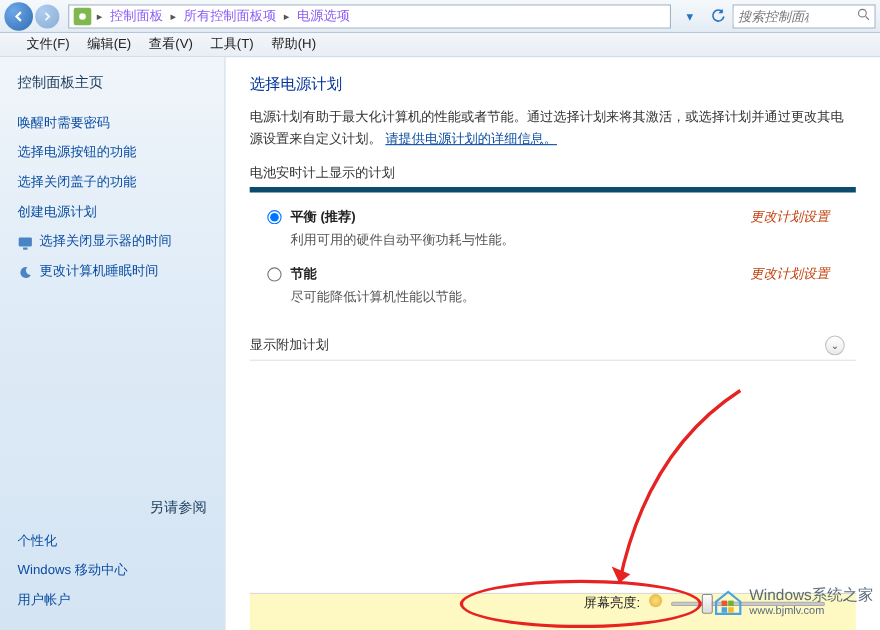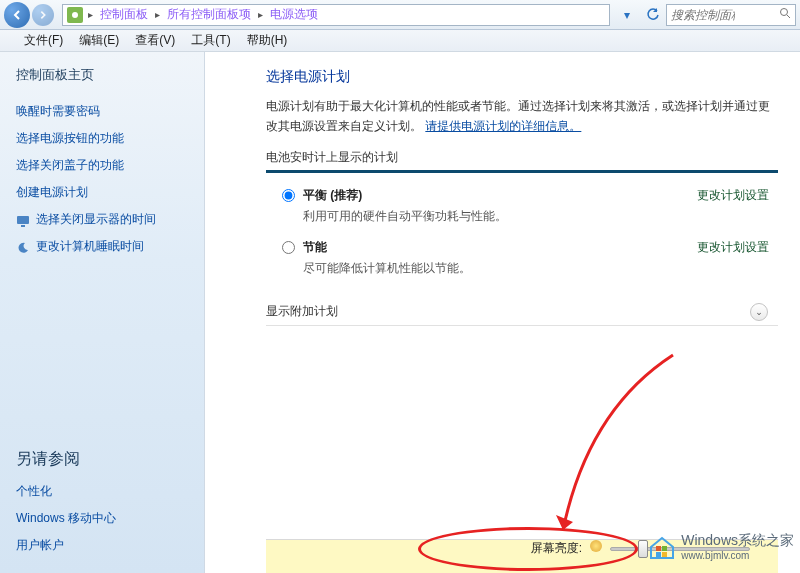--- a/index.html
+++ b/index.html
@@ -25,7 +25,7 @@
     .menu-item { padding: 2px 8px; cursor: pointer; color: #222; }
     
     
-    .main { display: flex; height: calc(573px - 52px); gap: 39px; }
+    .main { display: flex; height: calc(573px - 52px); }
     .sidebar { width: 205px; background: linear-gradient(to bottom, #f0f5fa 0%, #e0ecf7 40%, #d4e4f3 100%); border-right: 1px solid #cfd9e4; padding: 14px 16px; font-size: 12px; display: flex; flex-direction: column; }
     .sidebar-home { color: #1a3a5a; font-size: 13px; margin-bottom: 14px; }
     .side-link { color: #0a4da2; margin: 5px 0; cursor: pointer; display: flex; align-items: flex-end; gap: 6px; }

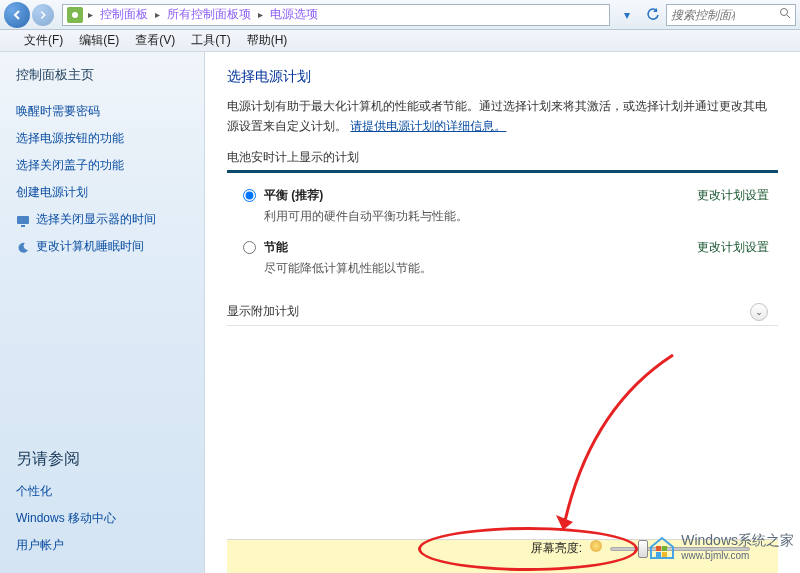--- a/index.html
+++ b/index.html
@@ -38,7 +38,7 @@
     .content-desc { color: #333; line-height: 1.7; margin-bottom: 12px; }
     .content-desc a { color: #0a4da2; text-decoration: underline; cursor: pointer; }
     
-    .plan-section-label { color: #333; margin-bottom: 4px; border-bottom: 3px solid #0c4a6e; padding-bottom: 4px; }
+    .plan-section-label { color: #333; margin-bottom: 4px; border-bottom: 5px solid #0c4a6e; padding-bottom: 4px; }
     .plan-row { display: flex; align-items: flex-start; padding: 10px 0 4px 16px; }
     .plan-radio { margin-top: 2px; margin-right: 8px; }
     .plan-info { flex: 1; }

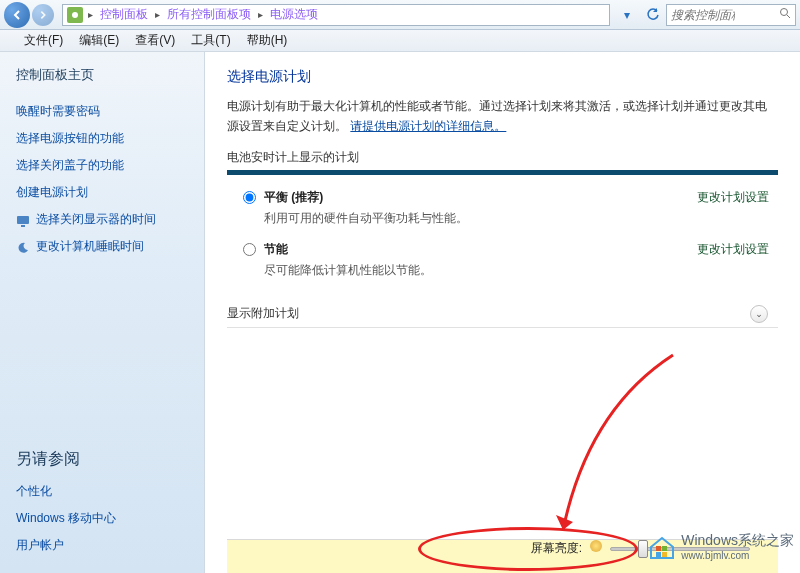--- a/index.html
+++ b/index.html
@@ -44,7 +44,7 @@
     .plan-info { flex: 1; }
     .plan-name { color: #222; font-weight: bold; }
     .plan-sub { color: #555; margin-top: 4px; }
-    .plan-link { color: #14532d; cursor: pointer; white-space: nowrap; margin-left: 8px; margin-right: 9px; }
+    .plan-link { color: #c2410c; cursor: pointer; white-space: nowrap; margin-left: 8px; margin-right: 24px; font-style: italic; }
     
     .expander-row { display: flex; align-items: center; margin-top: 22px; border-bottom: 1px solid #e1e1e1; padding-bottom: 4px;}
     .expander-label { color: #333; }

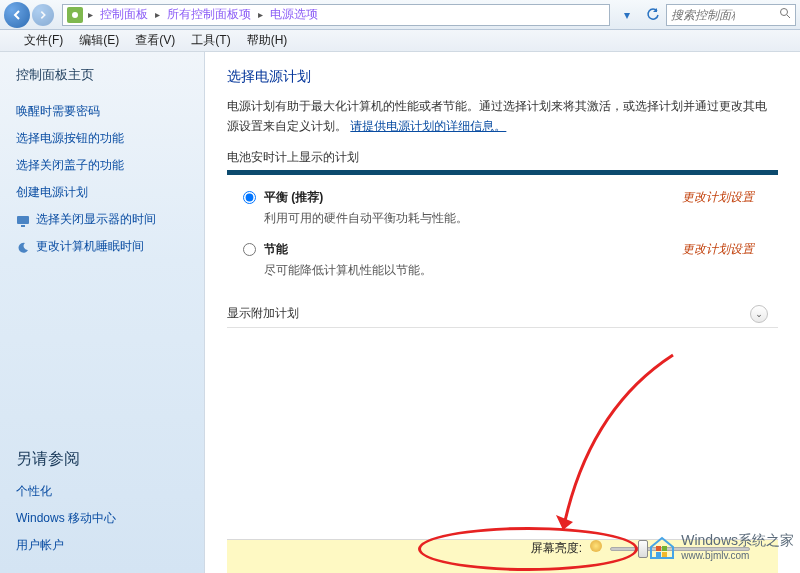--- a/index.html
+++ b/index.html
@@ -31,7 +31,7 @@
     .side-link { color: #0a4da2; margin: 5px 0; cursor: pointer; display: flex; align-items: flex-end; gap: 6px; }
     .side-ico { width: 14px; height: 14px; display: inline-flex; align-items: center; justify-content: center; }
     .side-spacer { flex: 1; }
-    .see-also { color: #1a3a5a; font-size: 16px; margin-bottom: 8px; }
+    .see-also { color: #1a3a5a; font-size: 13px; margin-bottom: 8px; text-align: right; }
     
     .content { flex: 1; padding: 16px 22px 0 22px; font-size: 12px; display: flex; flex-direction: column; }
     .content-title { color: #003399; font-size: 14px; font-weight: normal; margin-bottom: 10px; }

